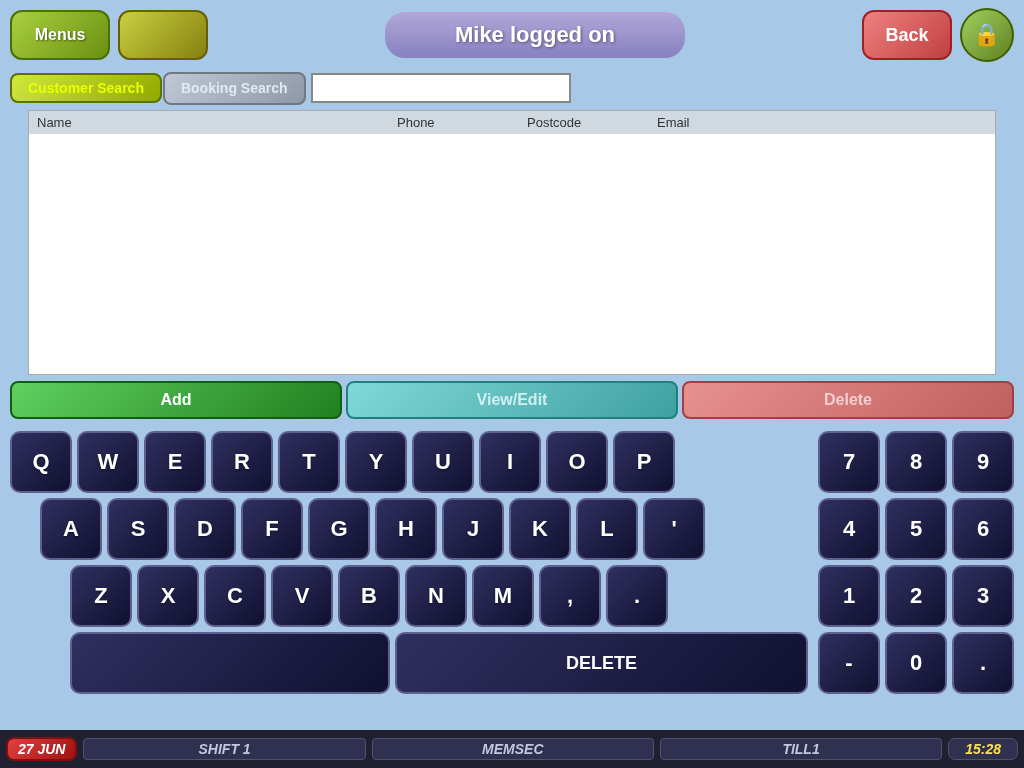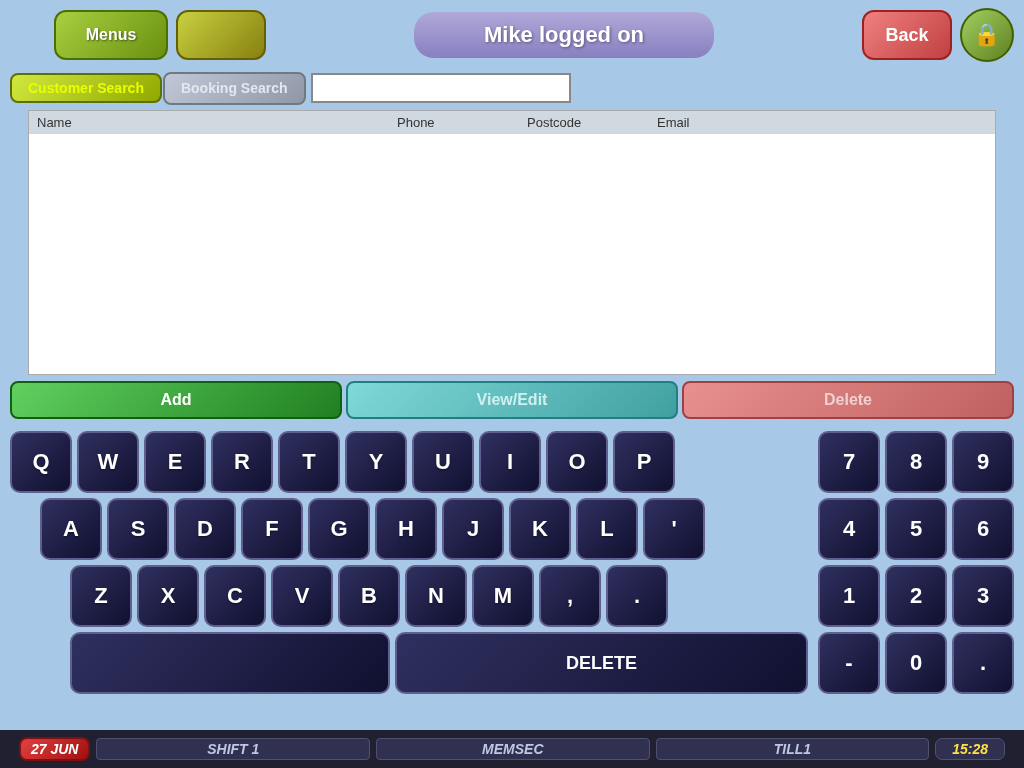--- a/index.html
+++ b/index.html
@@ -27,11 +27,10 @@
       color: white;
       font-size: 16px;
       font-weight: bold;
-      width: 114px;
+      width: 100px;
       height: 50px;
       cursor: pointer;
       text-shadow: 1px 1px 2px rgba(0,0,0,0.5);
-      margin-left: 44px;
     }
     .btn-yellow {
       background: linear-gradient(135deg, #c8d040, #888010);

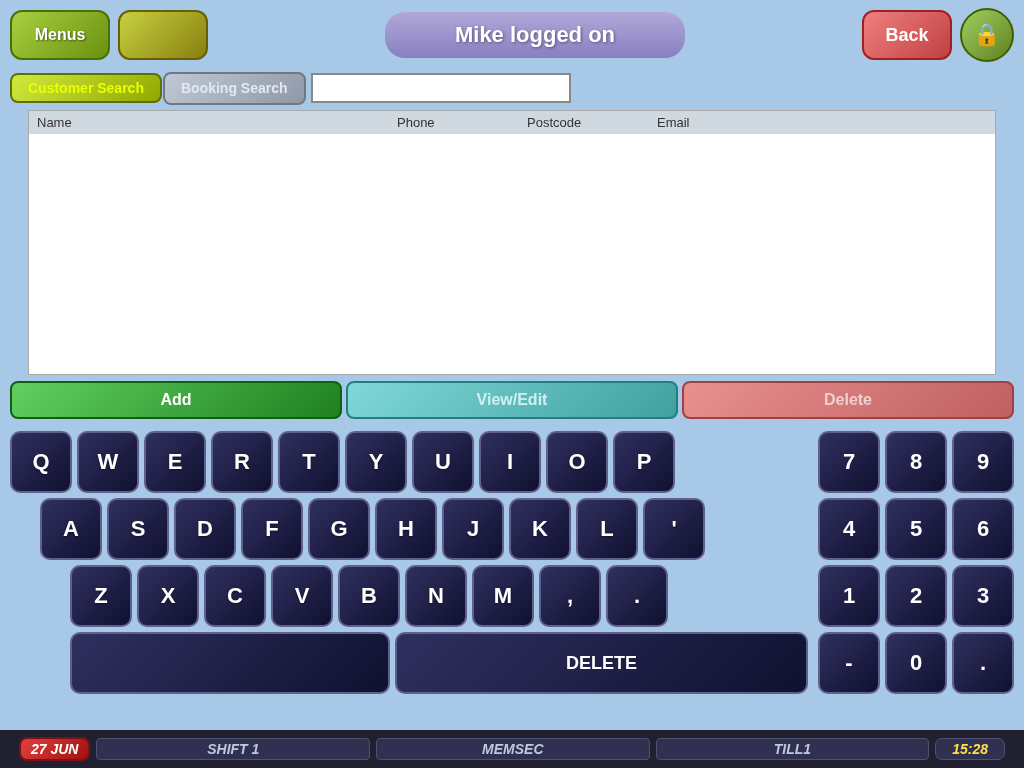--- a/index.html
+++ b/index.html
@@ -272,7 +272,7 @@
       background: #202030;
       display: flex;
       align-items: center;
-      padding: 0 19px;
+      padding: 0 6px;
       gap: 6px;
     }
     .status-date {

